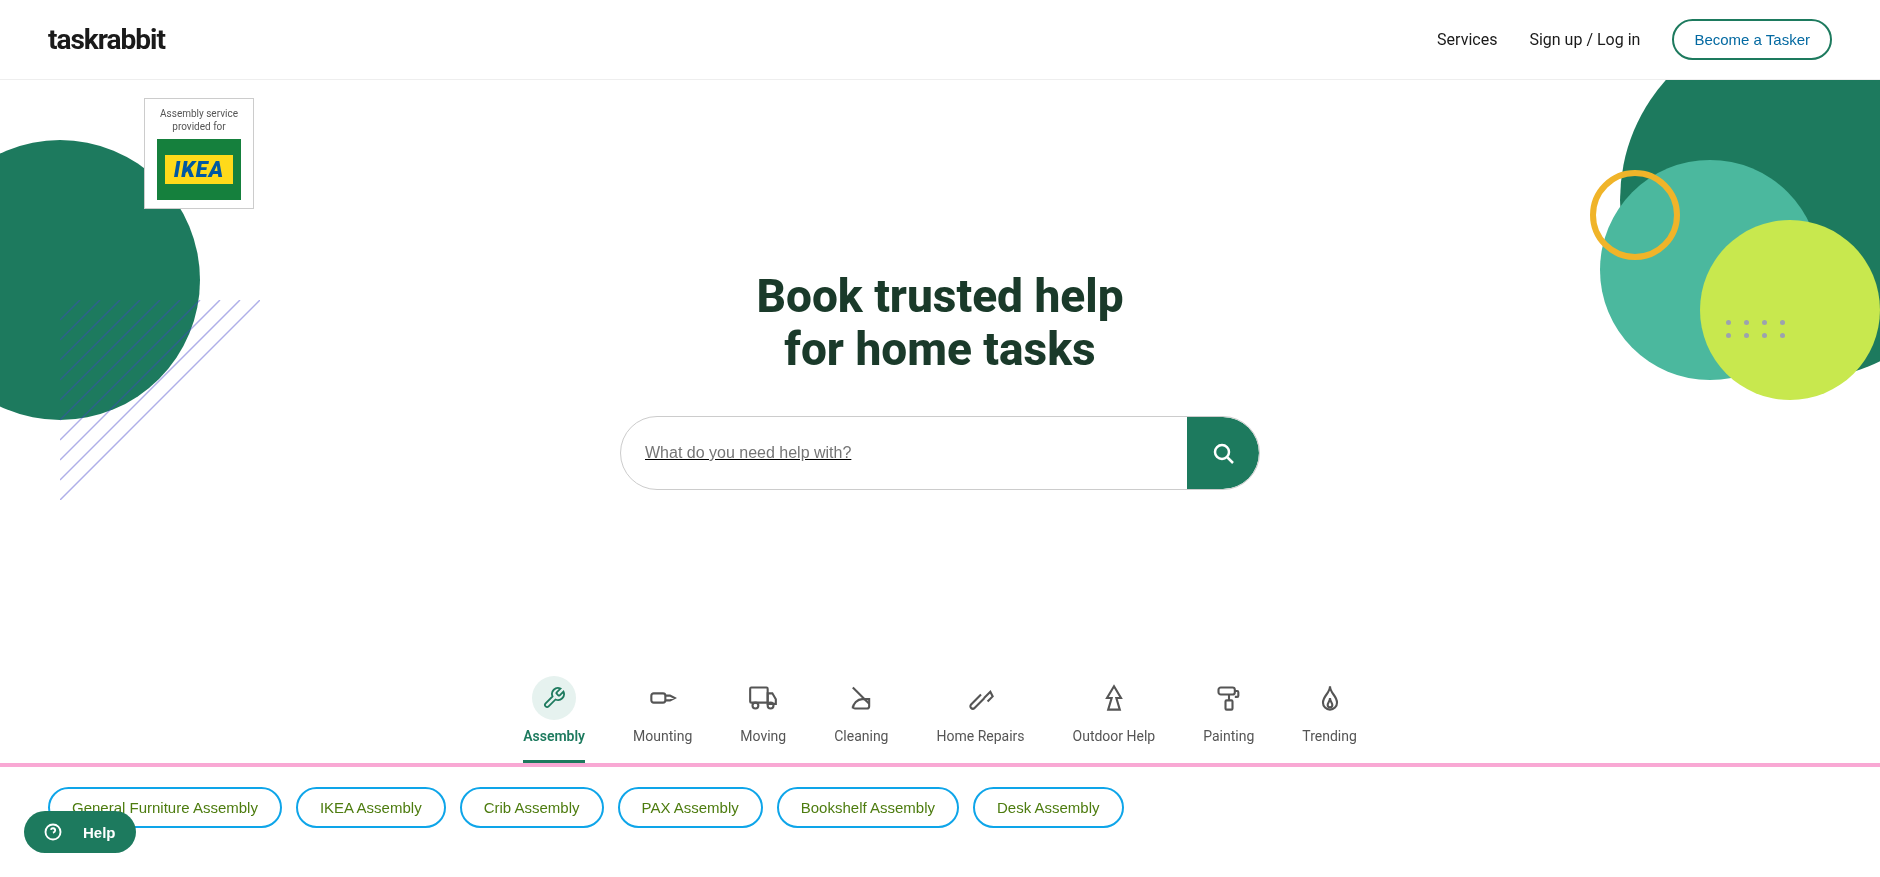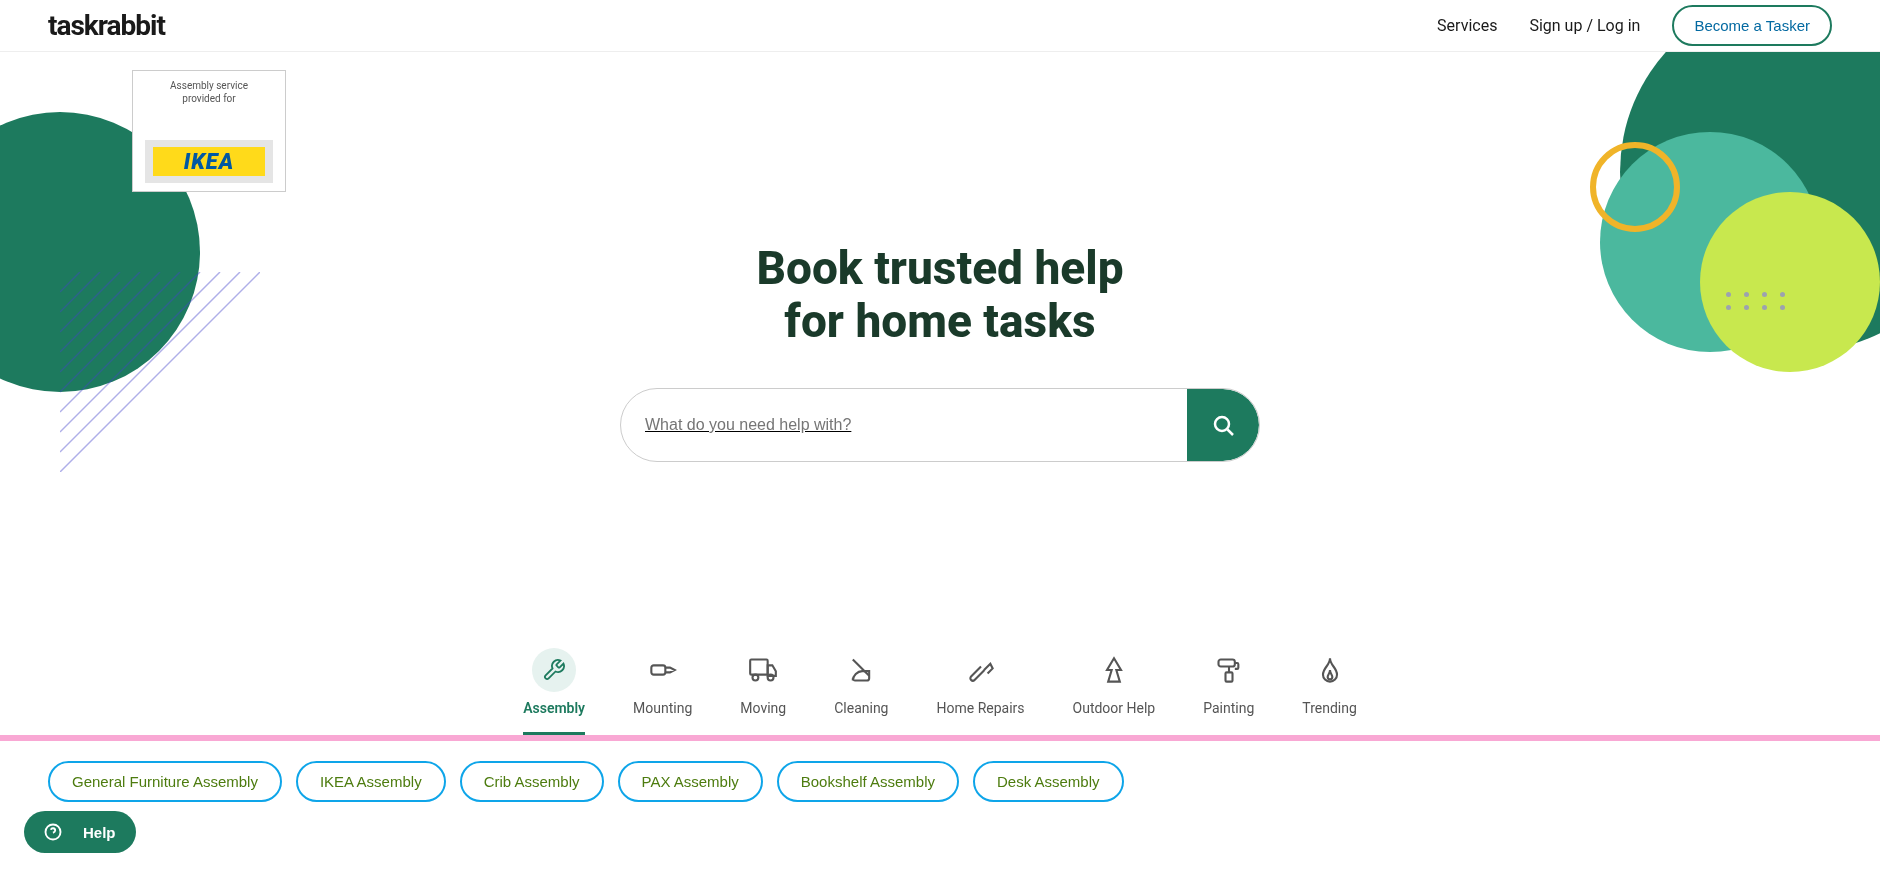--- a/index.html
+++ b/index.html
@@ -11,7 +11,7 @@
       align-items: center;
       justify-content: flex-end;
       padding: 0 48px;
-      height: 52px;
+      height: 80px;
       border-bottom: 1px solid #eee;
       position: relative;
     }

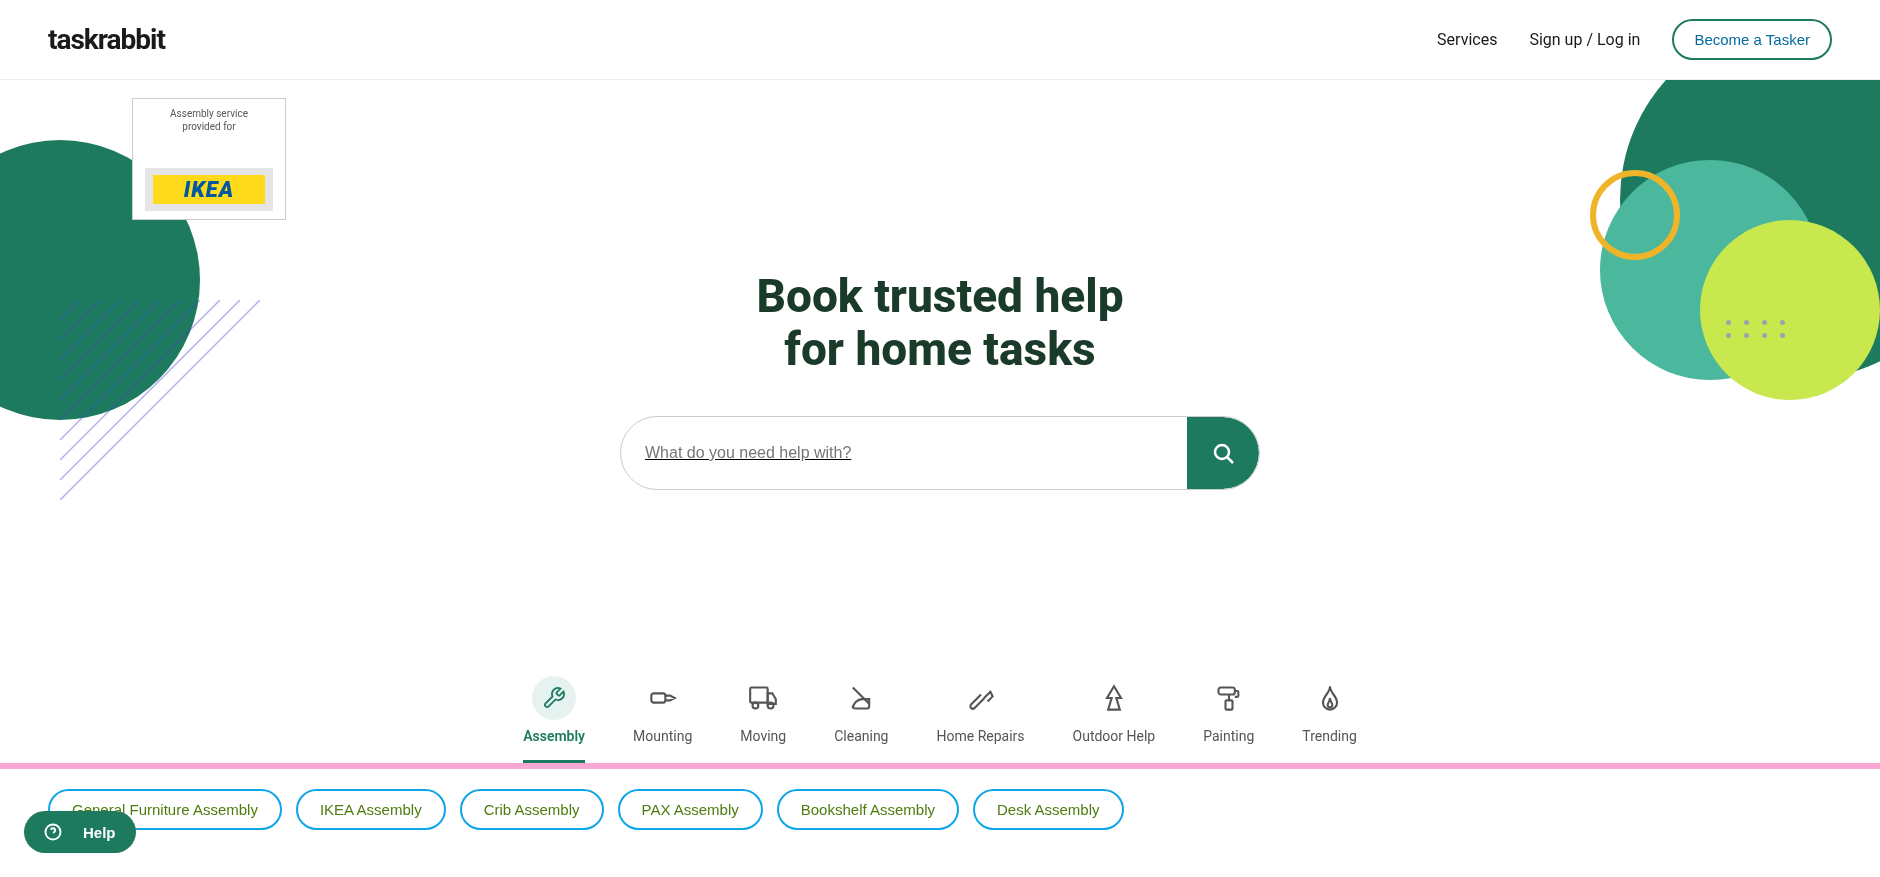--- a/index.html
+++ b/index.html
@@ -62,10 +62,10 @@
     .ikea-badge {
       position: absolute;
       top: 18px;
-      left: 132px;
+      left: 144px;
       border: 1px solid #ccc;
       padding: 8px 12px;
-      width: 154px;
+      width: 110px;
       text-align: center;
       background: #fff;
       z-index: 10;

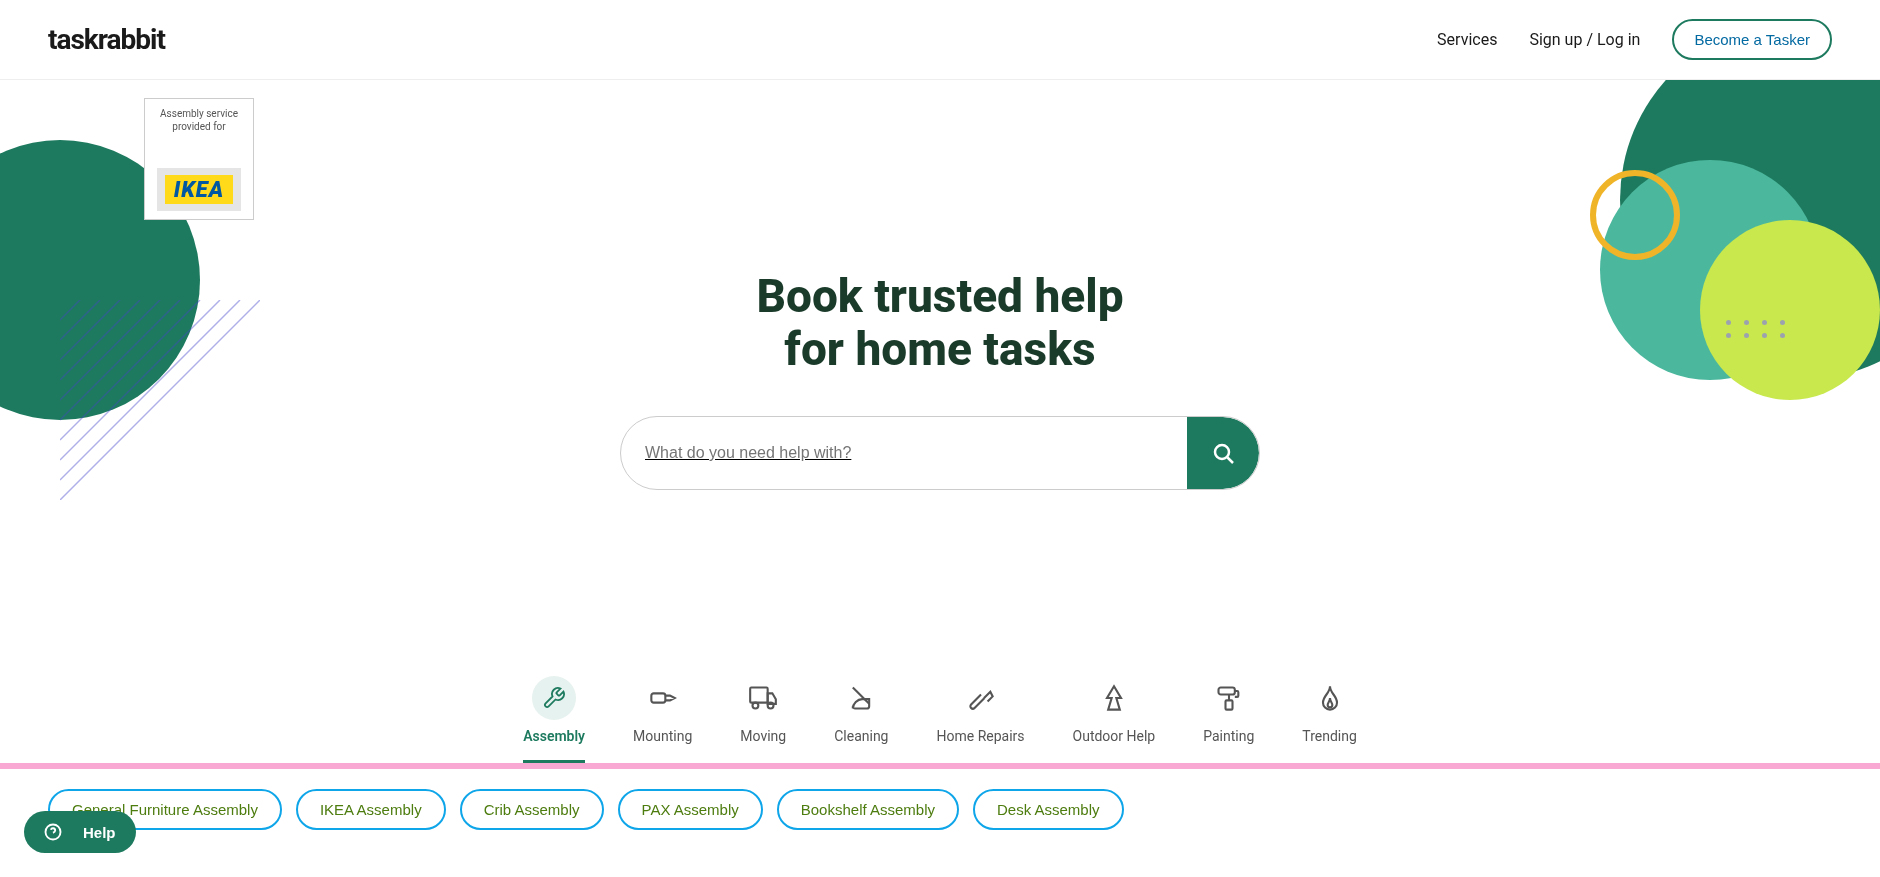--- a/index.html
+++ b/index.html
@@ -77,11 +77,10 @@
       margin-bottom: 6px;
     }
     .ikea-logo-box {
-      background: #e5e5e5;
-      padding: 7px 8px;
+      background: #15803d;
+      padding: 16px 8px;
       display: inline-block;
       width: 100%;
-      margin-top: 29px;
     }
     .ikea-logo-inner {
       background: #FFDA1A;

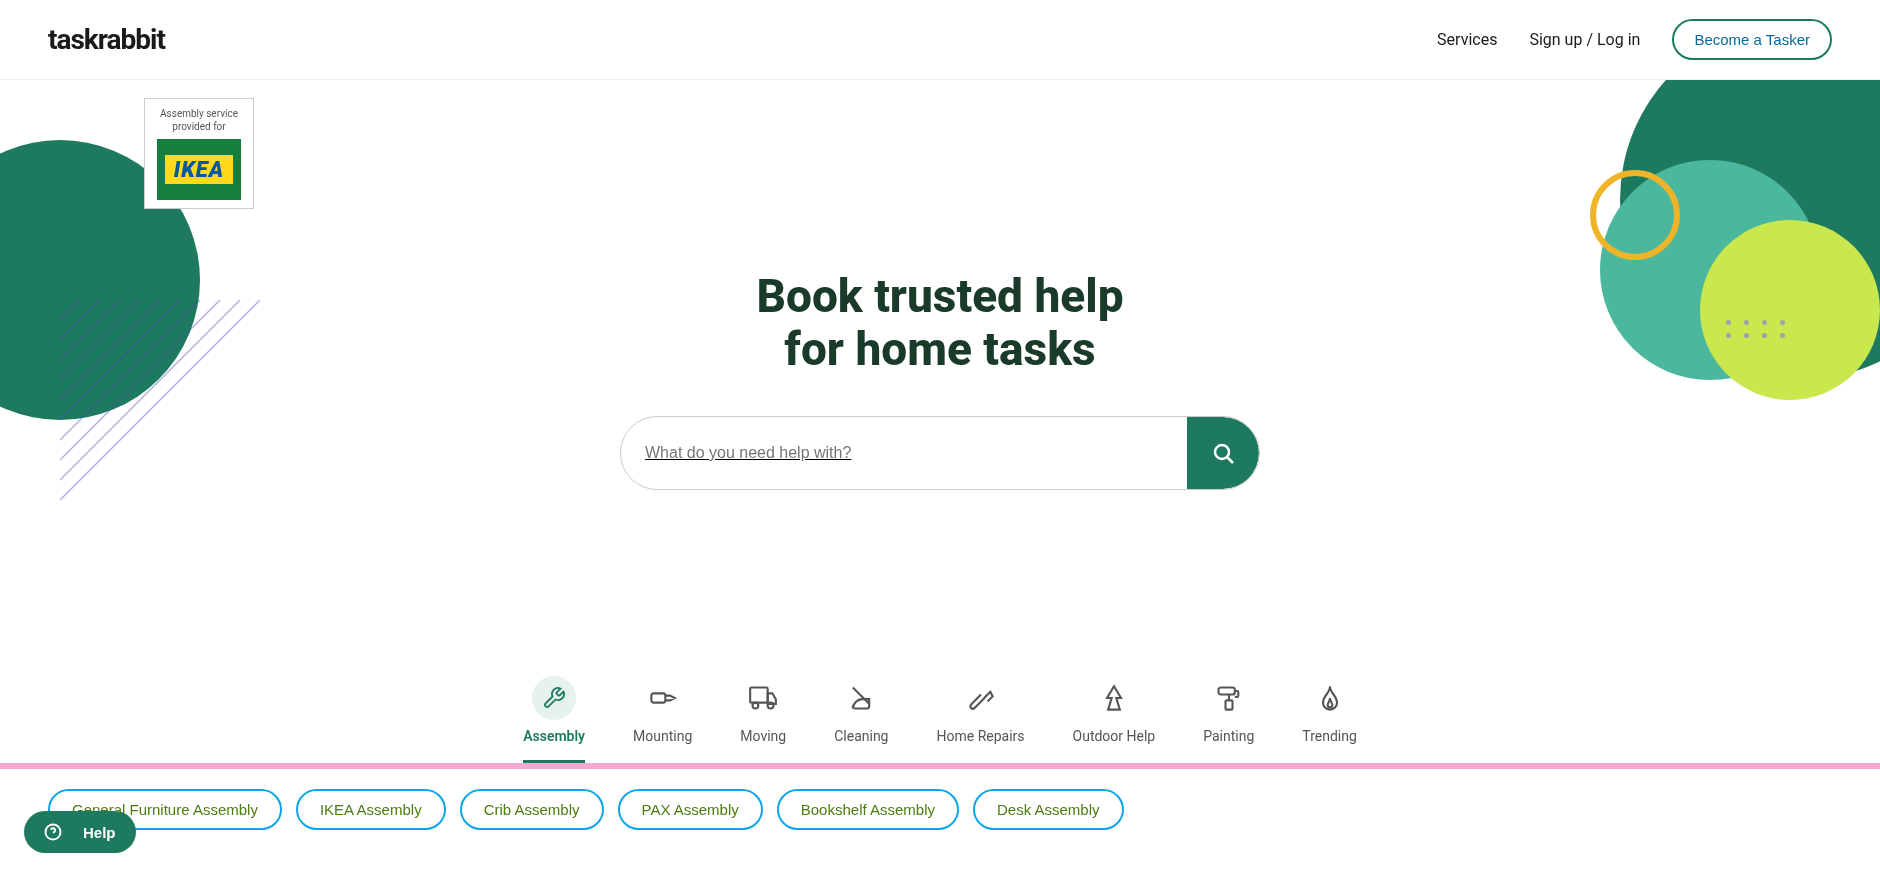--- a/index.html
+++ b/index.html
@@ -233,7 +233,7 @@
       justify-content: center;
       gap: 48px;
       padding: 28px 48px 0;
-      border-bottom: 6px solid #f9a8d4;
+      border-bottom: 4px solid #f9a8d4;
       margin-top: 8px;
       position: relative;
       z-index: 5;

